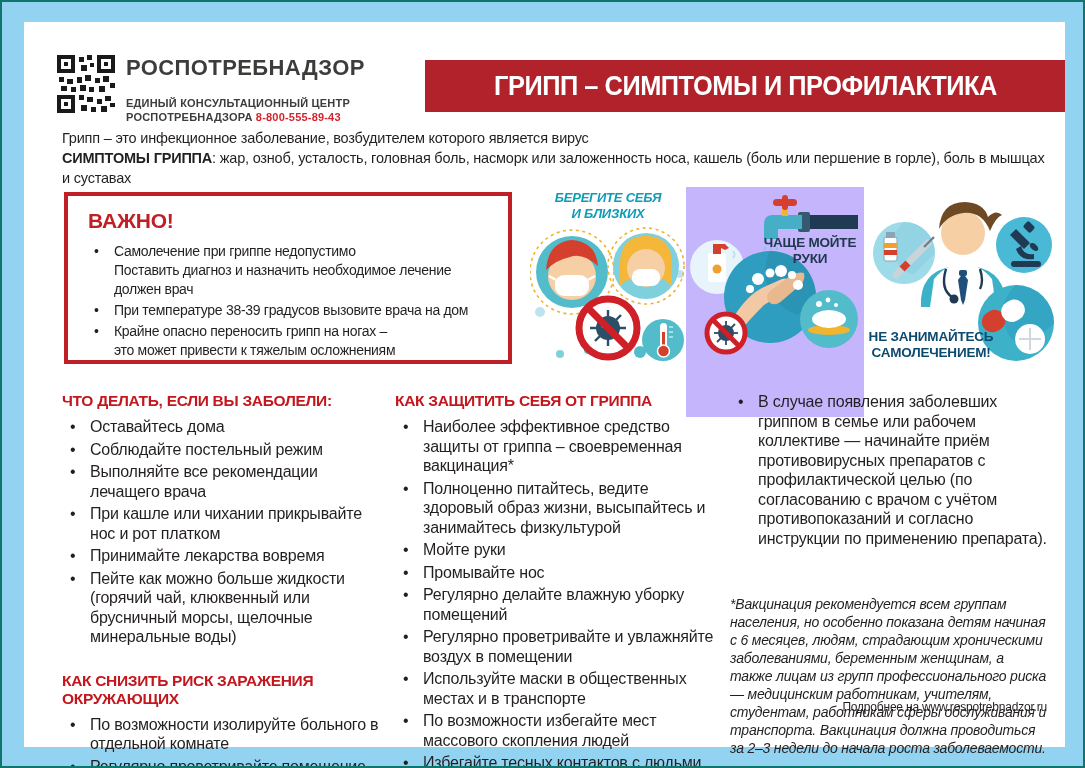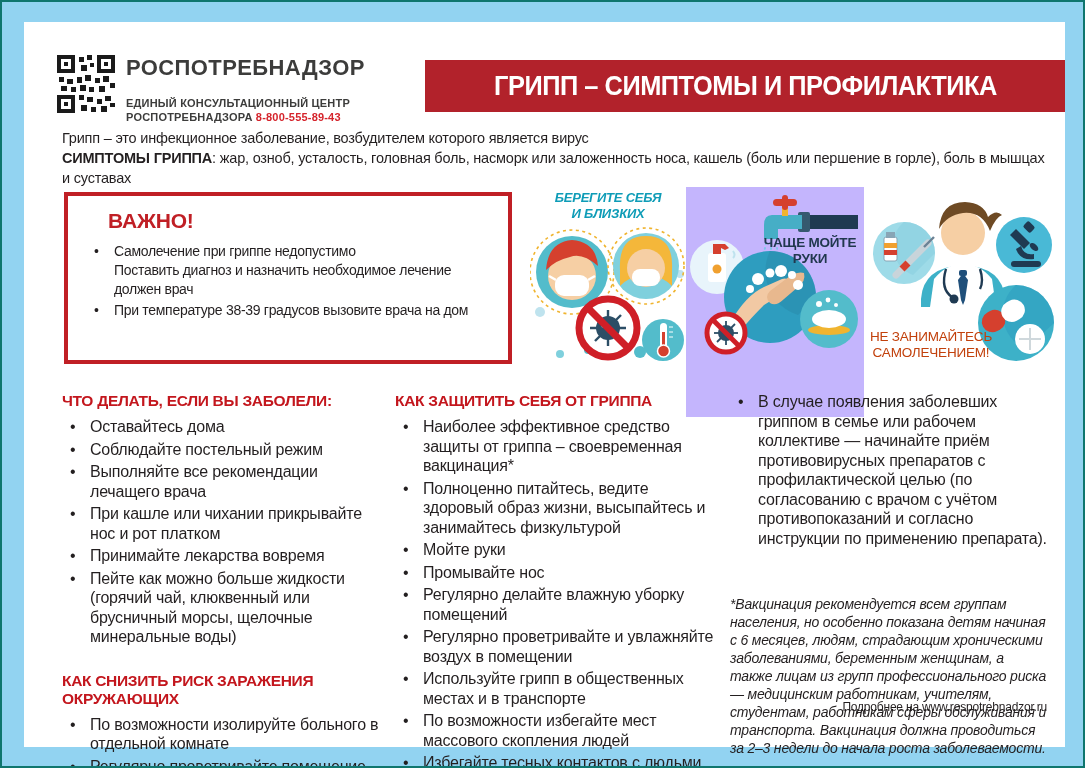--- a/index.html
+++ b/index.html
@@ -39,7 +39,7 @@
     position:absolute; left:40px; top:170px; width:448px; height:172px;
     border:4px solid #c01f25; background:#fff; padding:13px 12px 10px 20px;
   }
-  .important-title { color:#c01f25; font-size:21px; font-weight:bold; letter-spacing:-0.2px; margin-bottom:9px;margin-left:20px; }
+  .important-title { color:#c01f25; font-size:21px; font-weight:bold; letter-spacing:-0.2px; margin-bottom:9px; }
   .important ul { list-style:none; }
   .important li {
     position:relative; padding-left:26px; font-size:14px; color:#231f20;

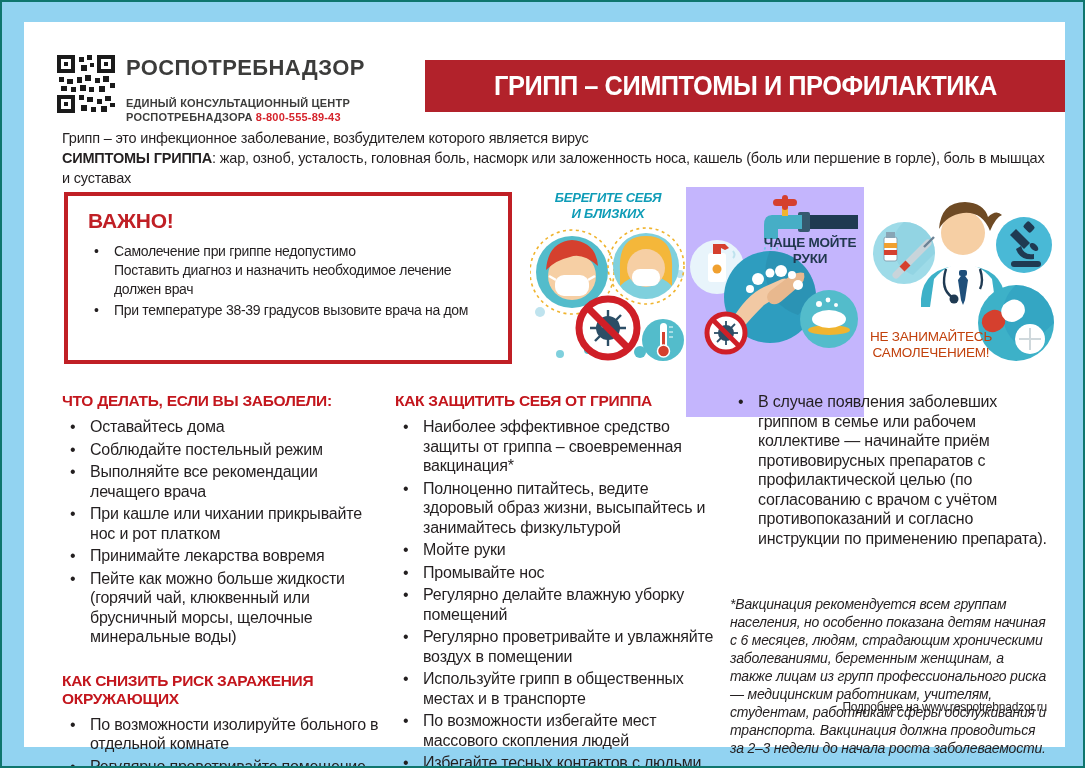--- a/index.html
+++ b/index.html
@@ -154,6 +154,8 @@
         <li>Самолечение при гриппе недопустимо
 Поставить диагноз и назначить необходимое лечение должен врач</li>
         <li>При температуре 38-39 градусов вызовите врача на дом</li>
+        <li>Крайне опасно переносить грипп на ногах –
+это может привести к тяжелым осложнениям</li>
       </ul>
     </div>
 

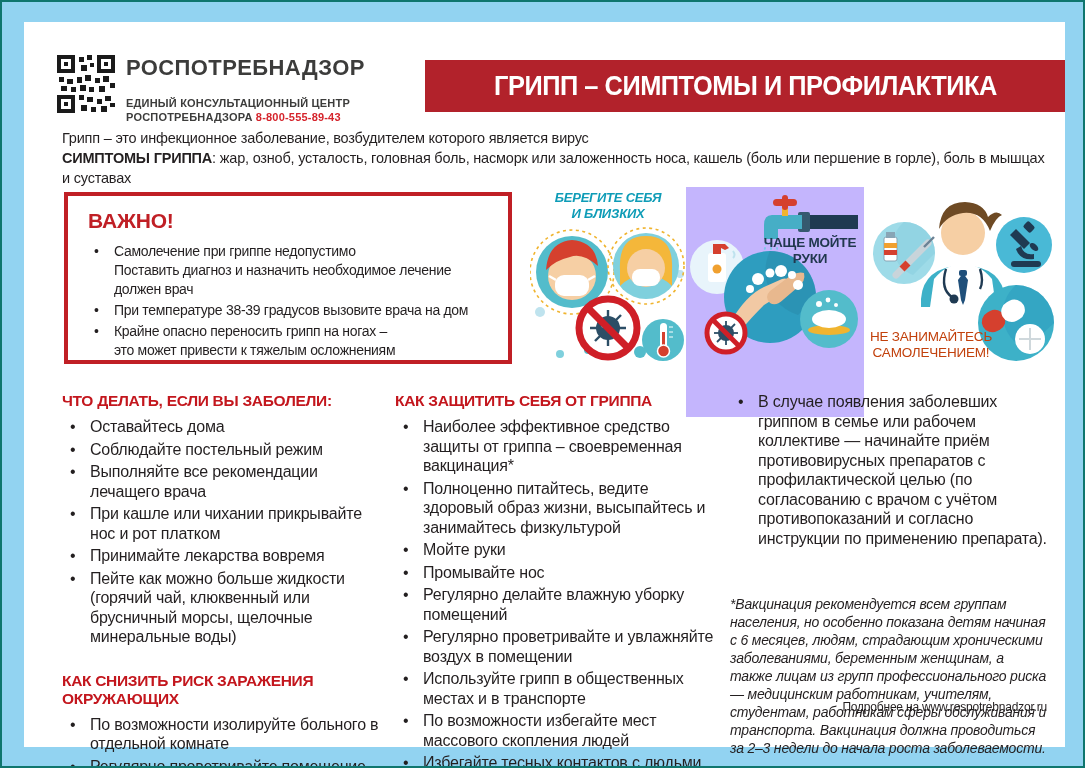--- a/index.html
+++ b/index.html
@@ -57,7 +57,7 @@
   .card2-title { position:absolute; left:72px; top:48px; width:104px; text-align:center; color:#21384e; font-size:13.5px; font-weight:bold; line-height:16px; letter-spacing:-0.2px; }
 
   .card3 { left:842px; top:165px; width:199px; height:205px; }
-  .card3-title { position:absolute; left:0px; top:142px; width:130px; text-align:center; color:#c2410c; font-size:13.5px; font-weight:normal; line-height:16px; letter-spacing:-0.2px; }
+  .card3-title { position:absolute; left:0px; top:142px; width:130px; text-align:center; color:#0c4a6e; font-size:13.5px; font-weight:bold; line-height:16px; letter-spacing:-0.2px; }
 
   
   .col { position:absolute; top:370px; }

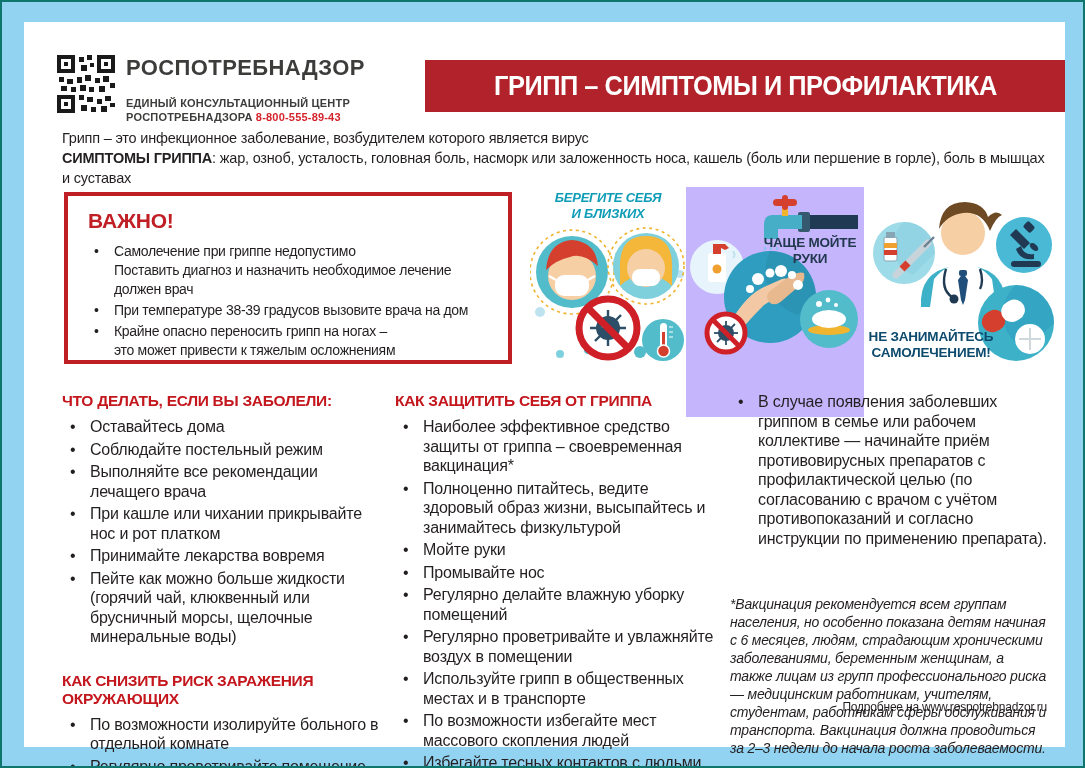--- a/index.html
+++ b/index.html
@@ -373,7 +373,7 @@
         <li>Промывайте нос</li>
         <li>Регулярно делайте влажную уборку помещений</li>
         <li>Регулярно проветривайте и увлажняйте воздух в помещении</li>
-        <li>Используйте грипп в общественных местах и в транспорте</li>
+        <li>Используйте маски в общественных местах и в транспорте</li>
         <li>По возможности избегайте мест массового скопления людей</li>
         <li>Избегайте тесных контактов с людьми, которые имеют признаки заболевания (кашель, чихание)</li>
       </ul>

